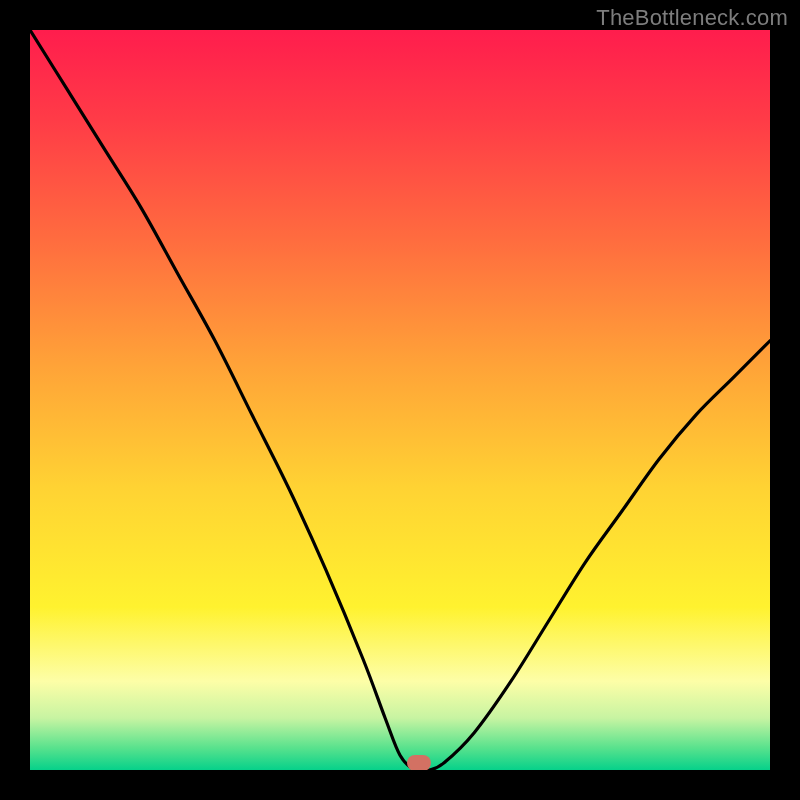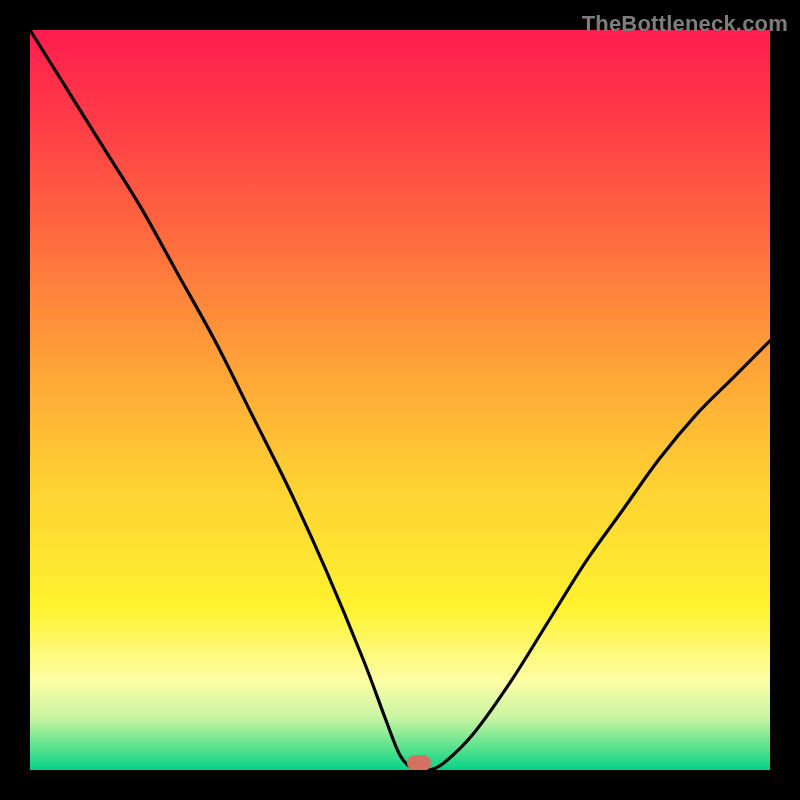--- a/index.html
+++ b/index.html
@@ -61,11 +61,11 @@
   }
   .watermark {
     position: absolute;
-    top: 11px;
+    top: 5px;
     right: 12px;
     color: #7d7d7d;
     font-size: 22px;
-    font-weight: 700;
+    font-weight: 400;
     letter-spacing: 0.2px;
     user-select: none;
   }

